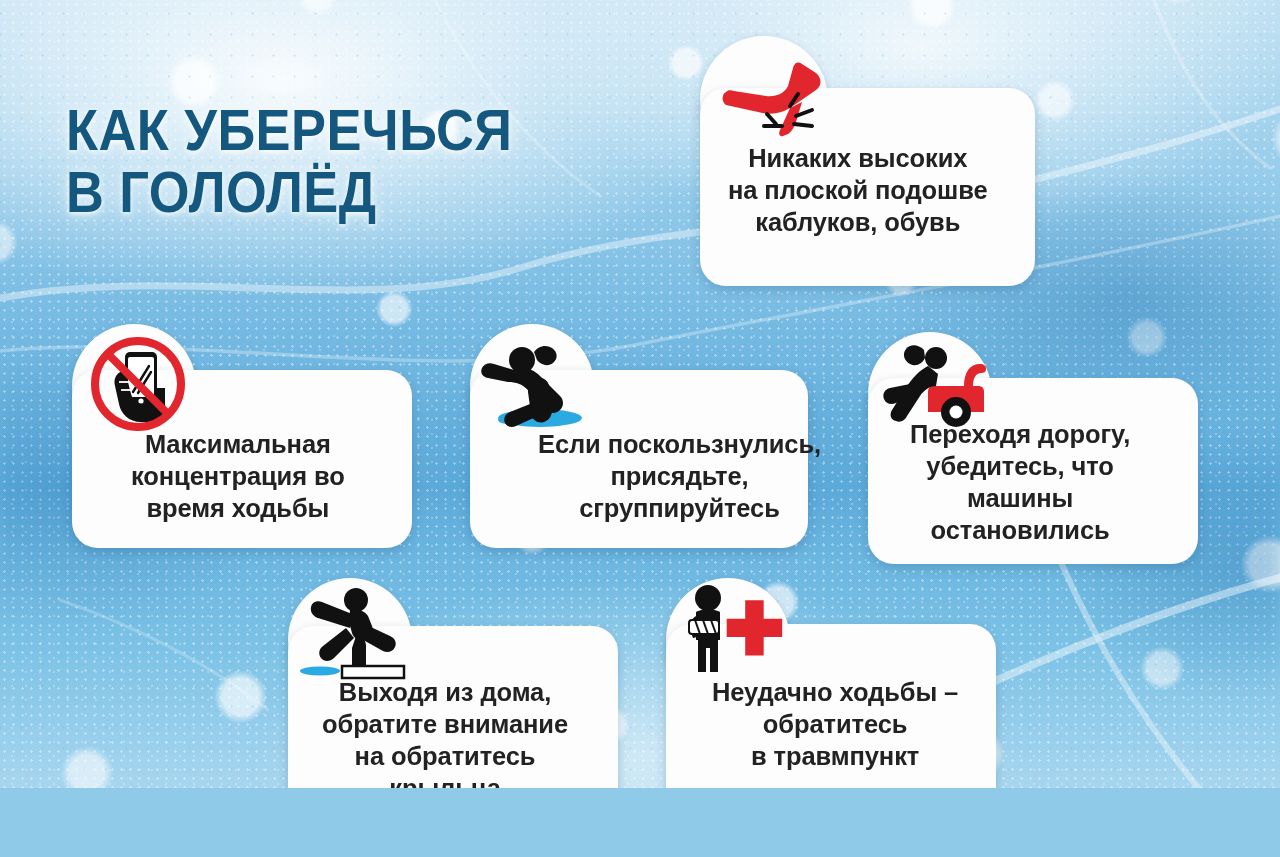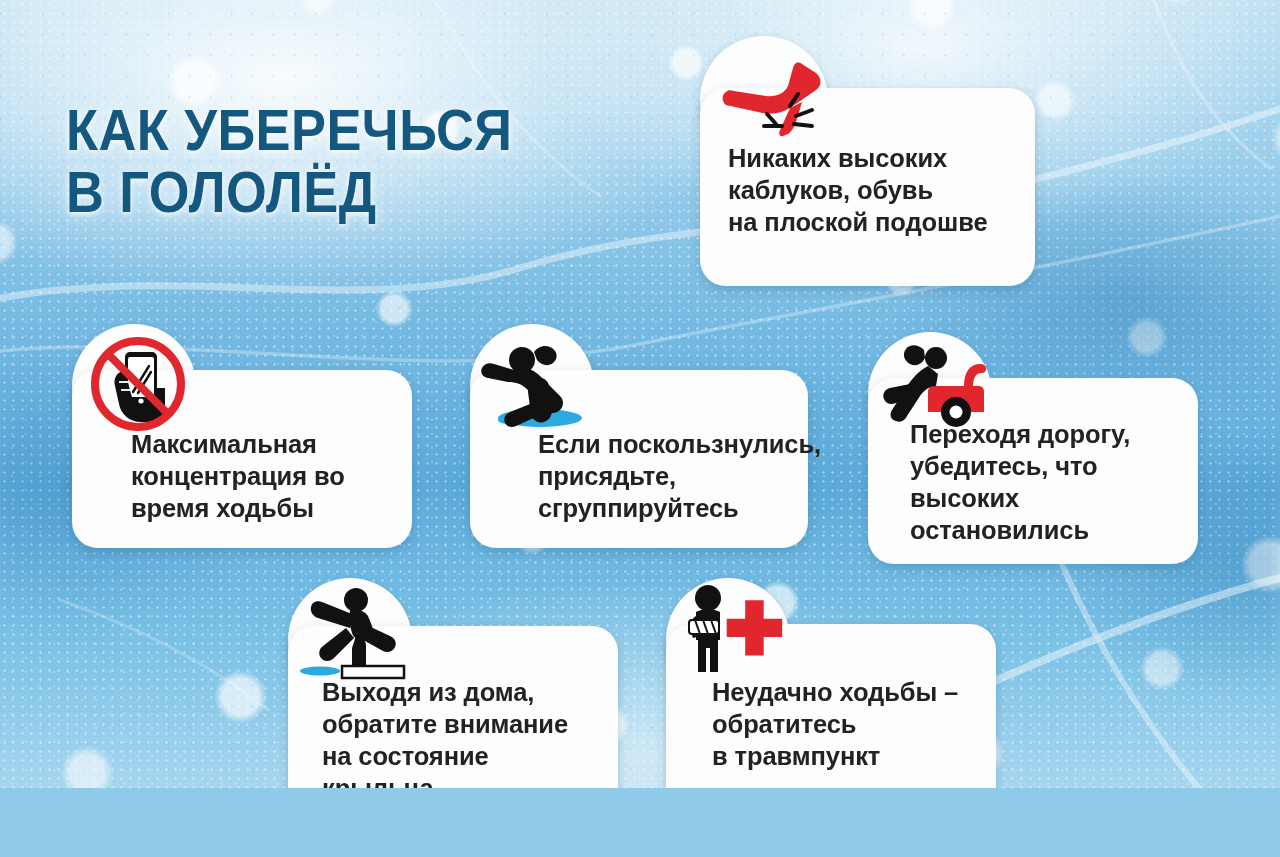--- a/index.html
+++ b/index.html
@@ -114,6 +114,7 @@
     font-family:"Liberation Sans","DejaVu Sans",sans-serif;
     font-weight:bold;font-size:25.5px;line-height:1.26;
     letter-spacing:-.1px;
+    text-align:center;
   }
   .card .txt span{display:block;white-space:nowrap;}
 </style>

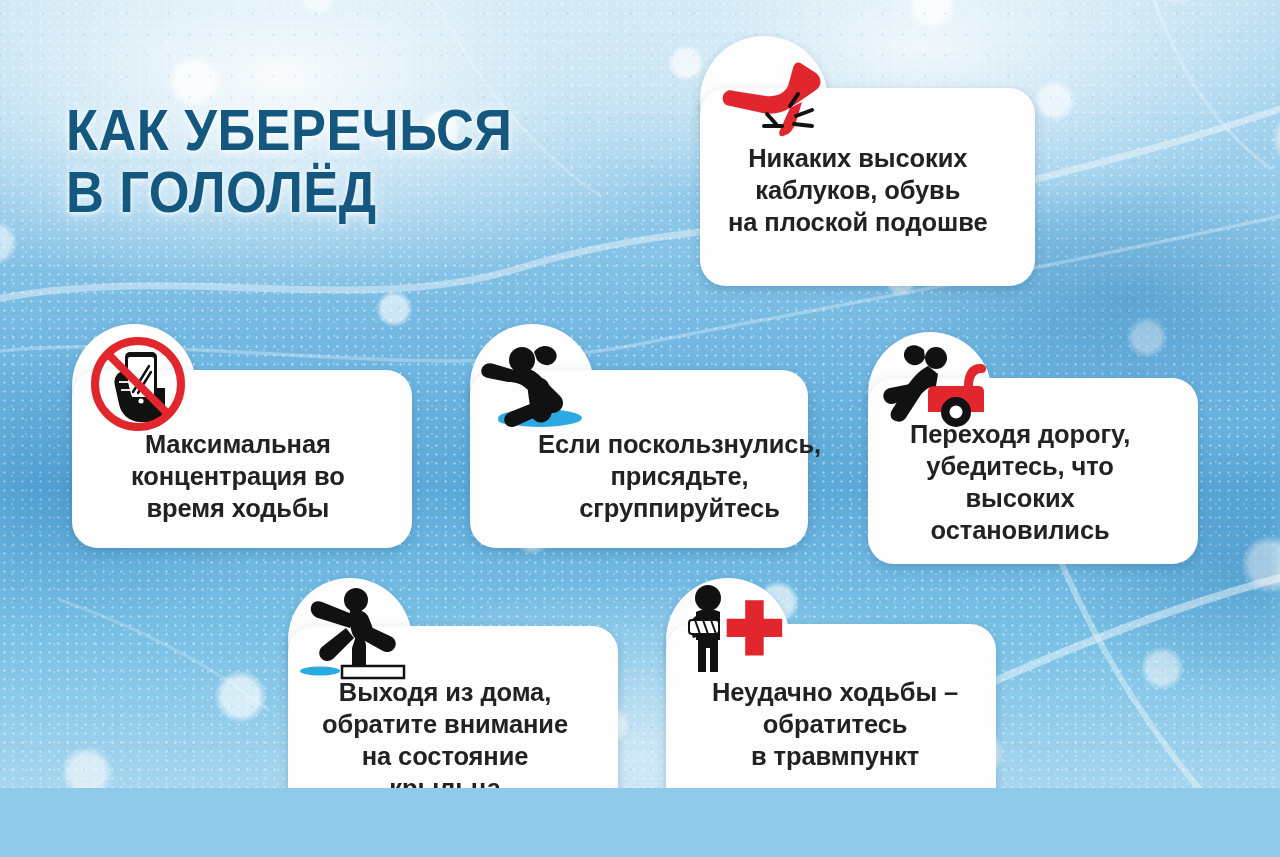--- a/index.html
+++ b/index.html
@@ -164,8 +164,8 @@
 
     <div class="txt" style="left:28px;top:106px;">
       <span>Никаких высоких</span>
+      <span>на плоской подошве</span>
       <span>каблуков, обувь</span>
-      <span>на плоской подошве</span>
     </div>
   </div>
 

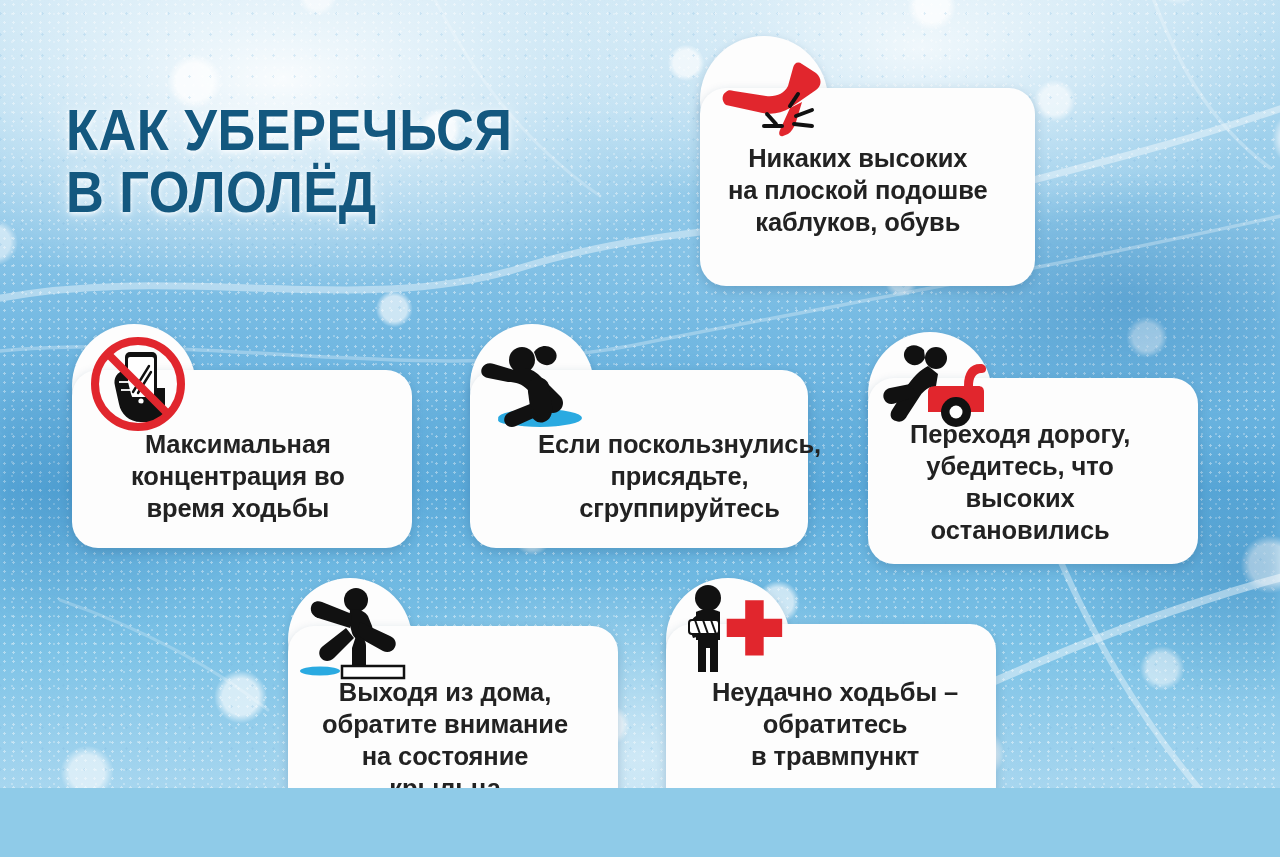--- a/index.html
+++ b/index.html
@@ -244,7 +244,7 @@
     <div class="txt" style="left:42px;top:86px;">
       <span>Переходя дорогу,</span>
       <span>убедитесь, что</span>
-      <span>высоких</span>
+      <span>машины</span>
       <span>остановились</span>
     </div>
   </div>

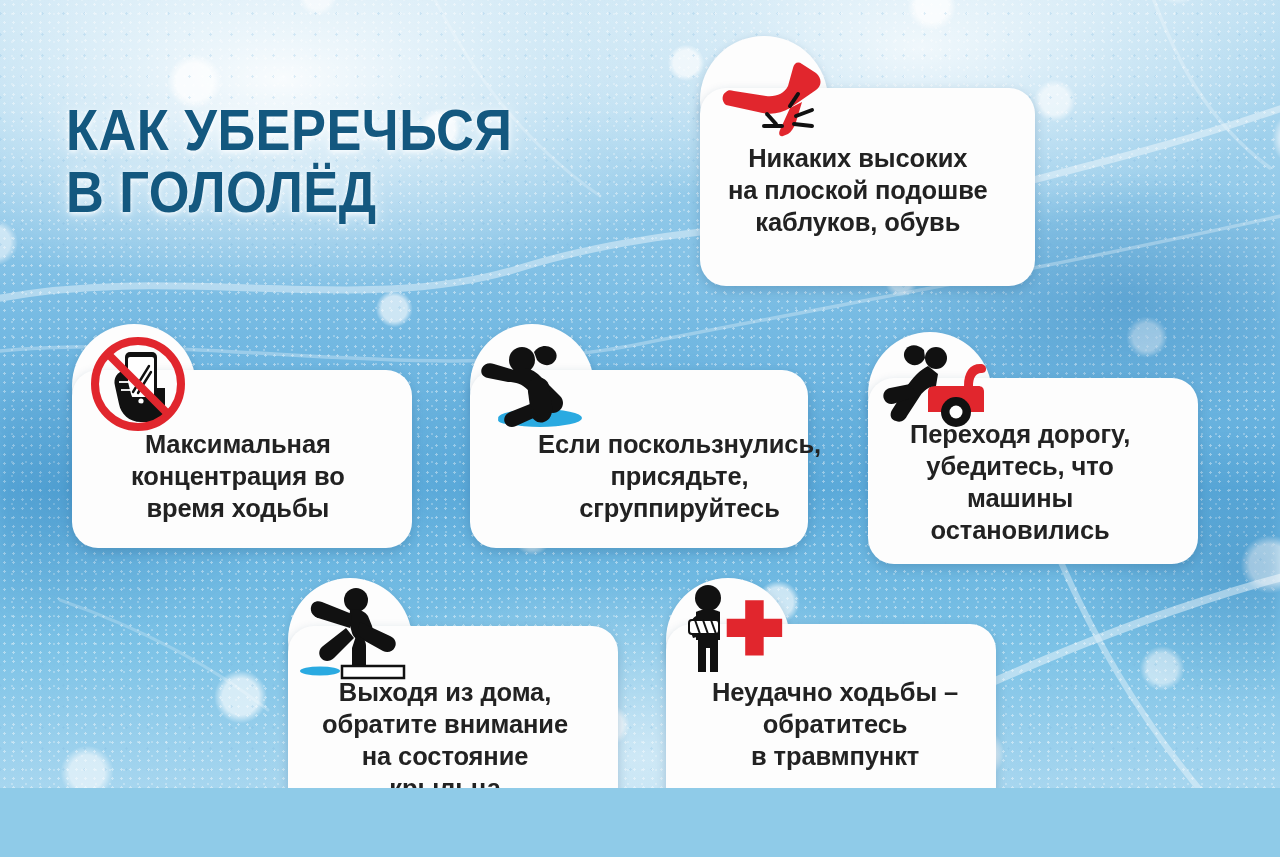--- a/index.html
+++ b/index.html
@@ -269,7 +269,7 @@
     <div class="txt" style="left:34px;top:98px;">
       <span>Выходя из дома,</span>
       <span>обратите внимание</span>
-      <span>на состояние</span>
+      <span>на обратитесь</span>
       <span>крыльца</span>
     </div>
   </div>

